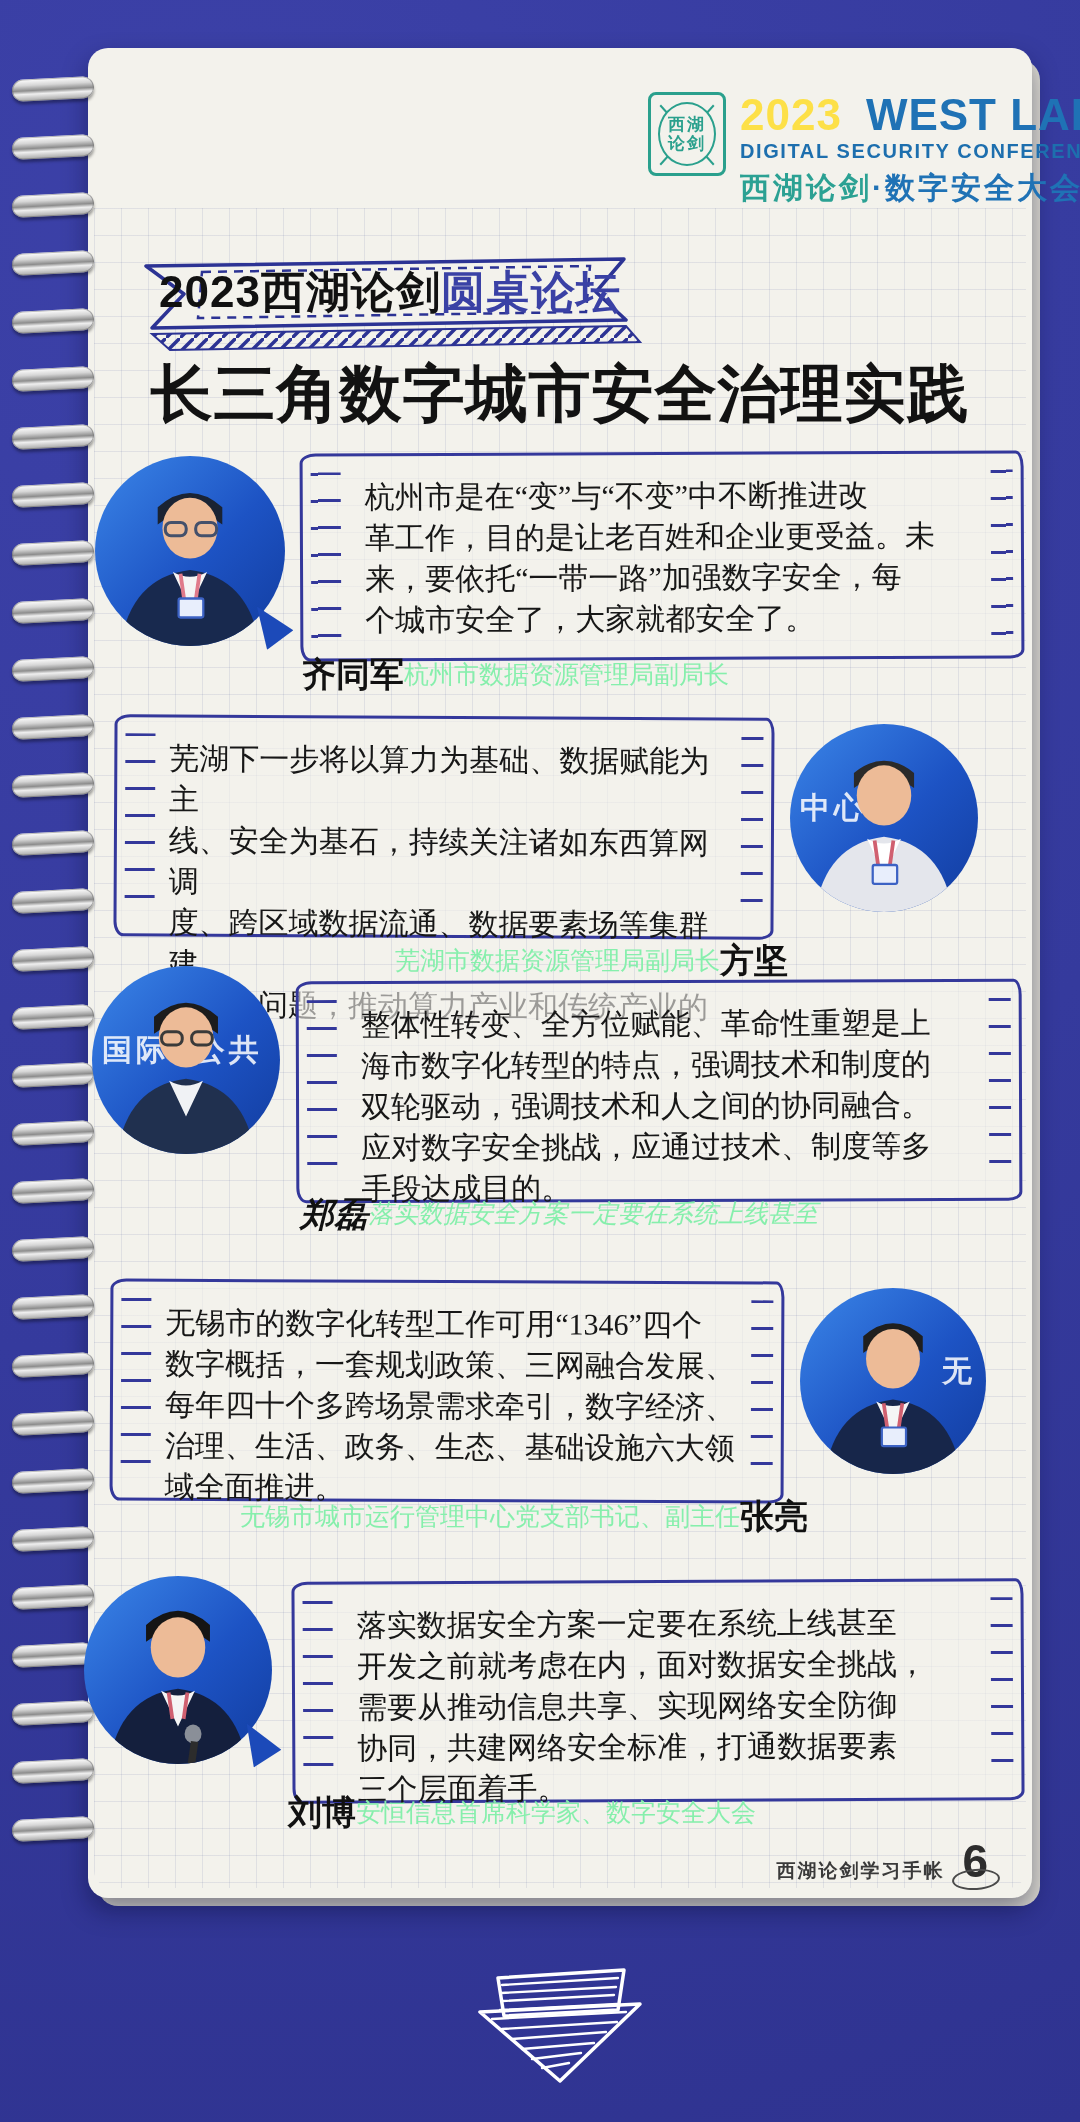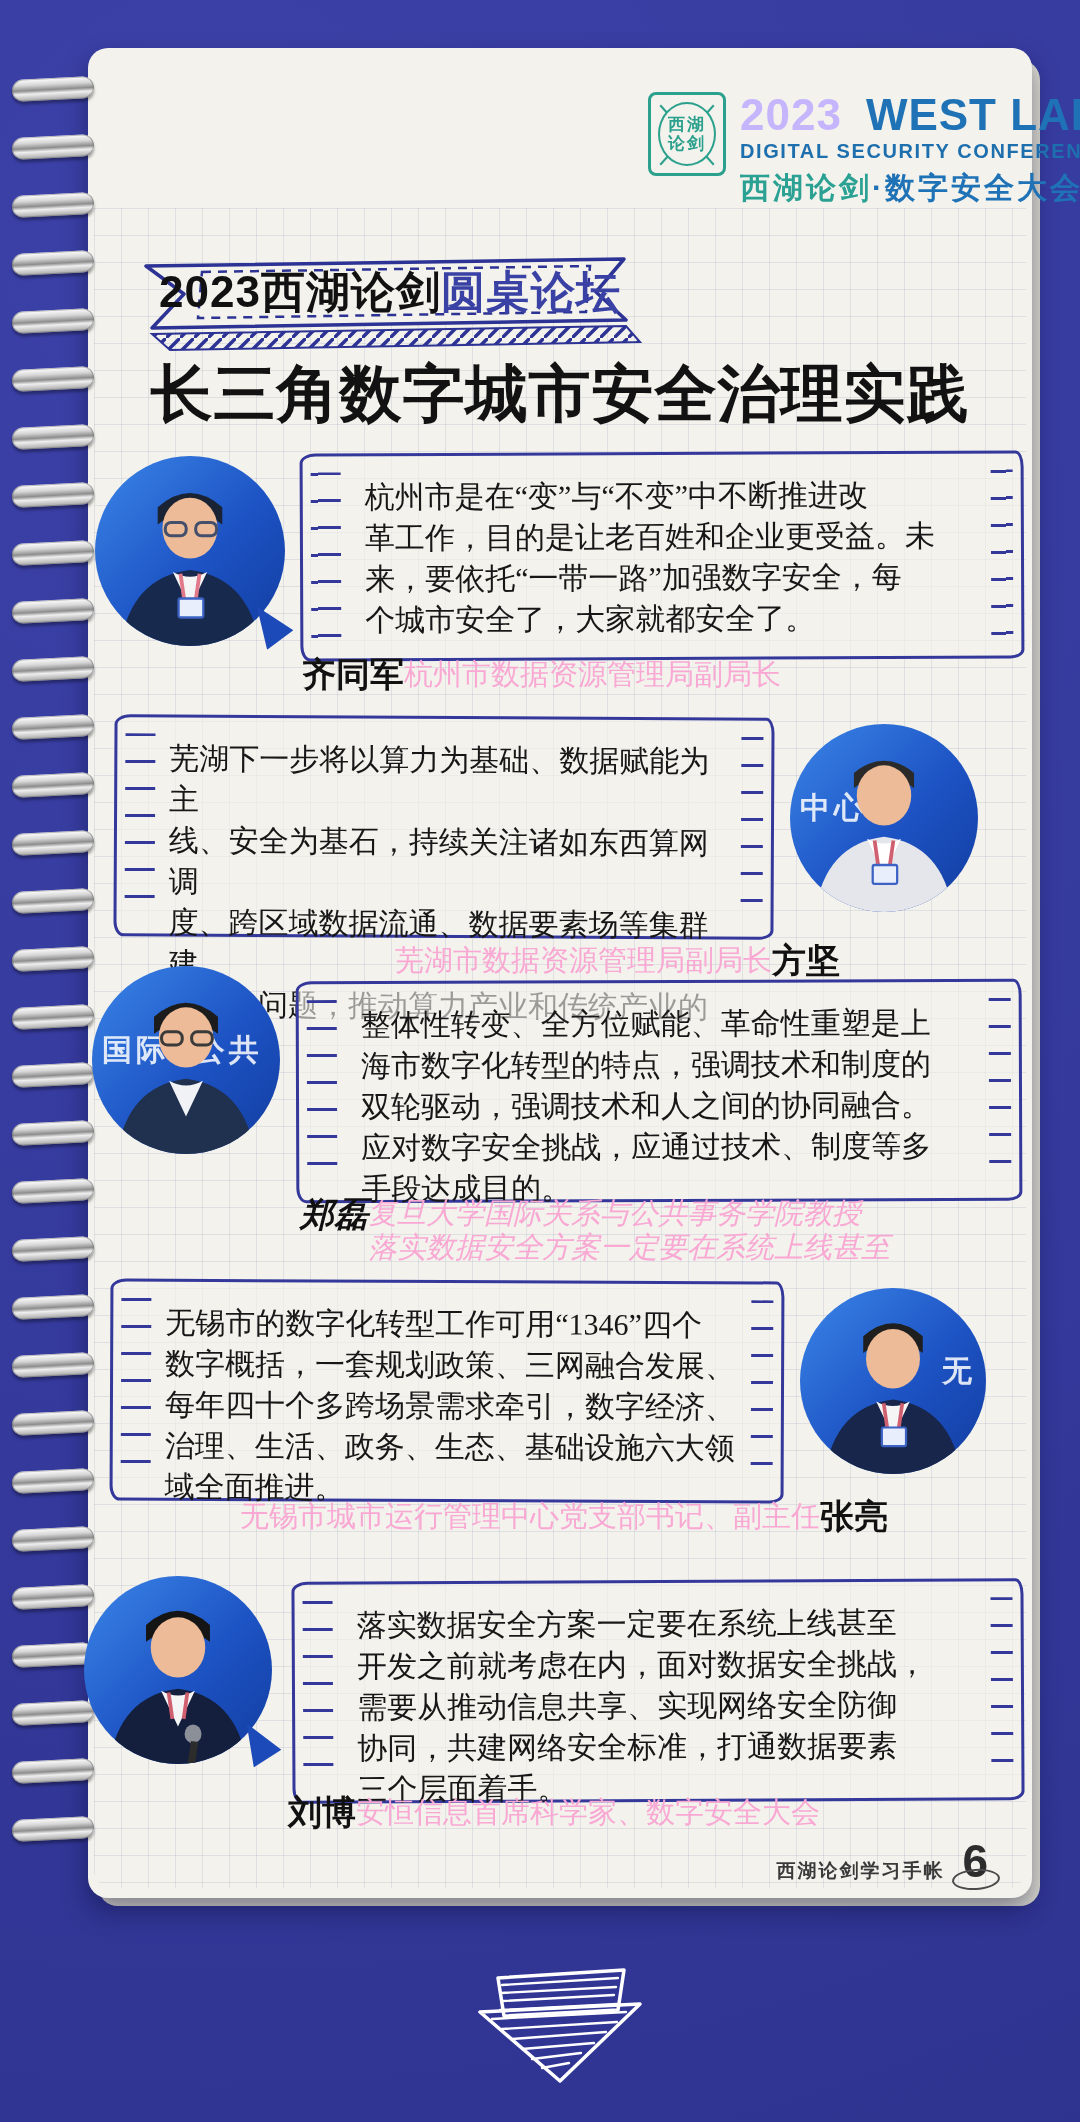--- a/index.html
+++ b/index.html
@@ -39,7 +39,7 @@
     text-align:center; letter-spacing:2px; word-break:break-all; }
   .logo-text { display:flex; flex-direction:column; }
   .logo-l1 { font-size:44px; font-weight:bold; letter-spacing:1px; line-height:46px; white-space:nowrap; }
-  .logo-year { color:#c4b5fd; margin-right:24px; }
+  .logo-year { color:#fde047; margin-right:24px; }
   .logo-wl { color:#1f72b5; }
   .logo-l2 { font-size:20px; font-weight:600; color:#1d6fae; letter-spacing:1.6px; margin-top:2px; white-space:nowrap; }
   .logo-l3 { font-size:30px; font-weight:bold; letter-spacing:3px; margin-top:5px; white-space:nowrap; }

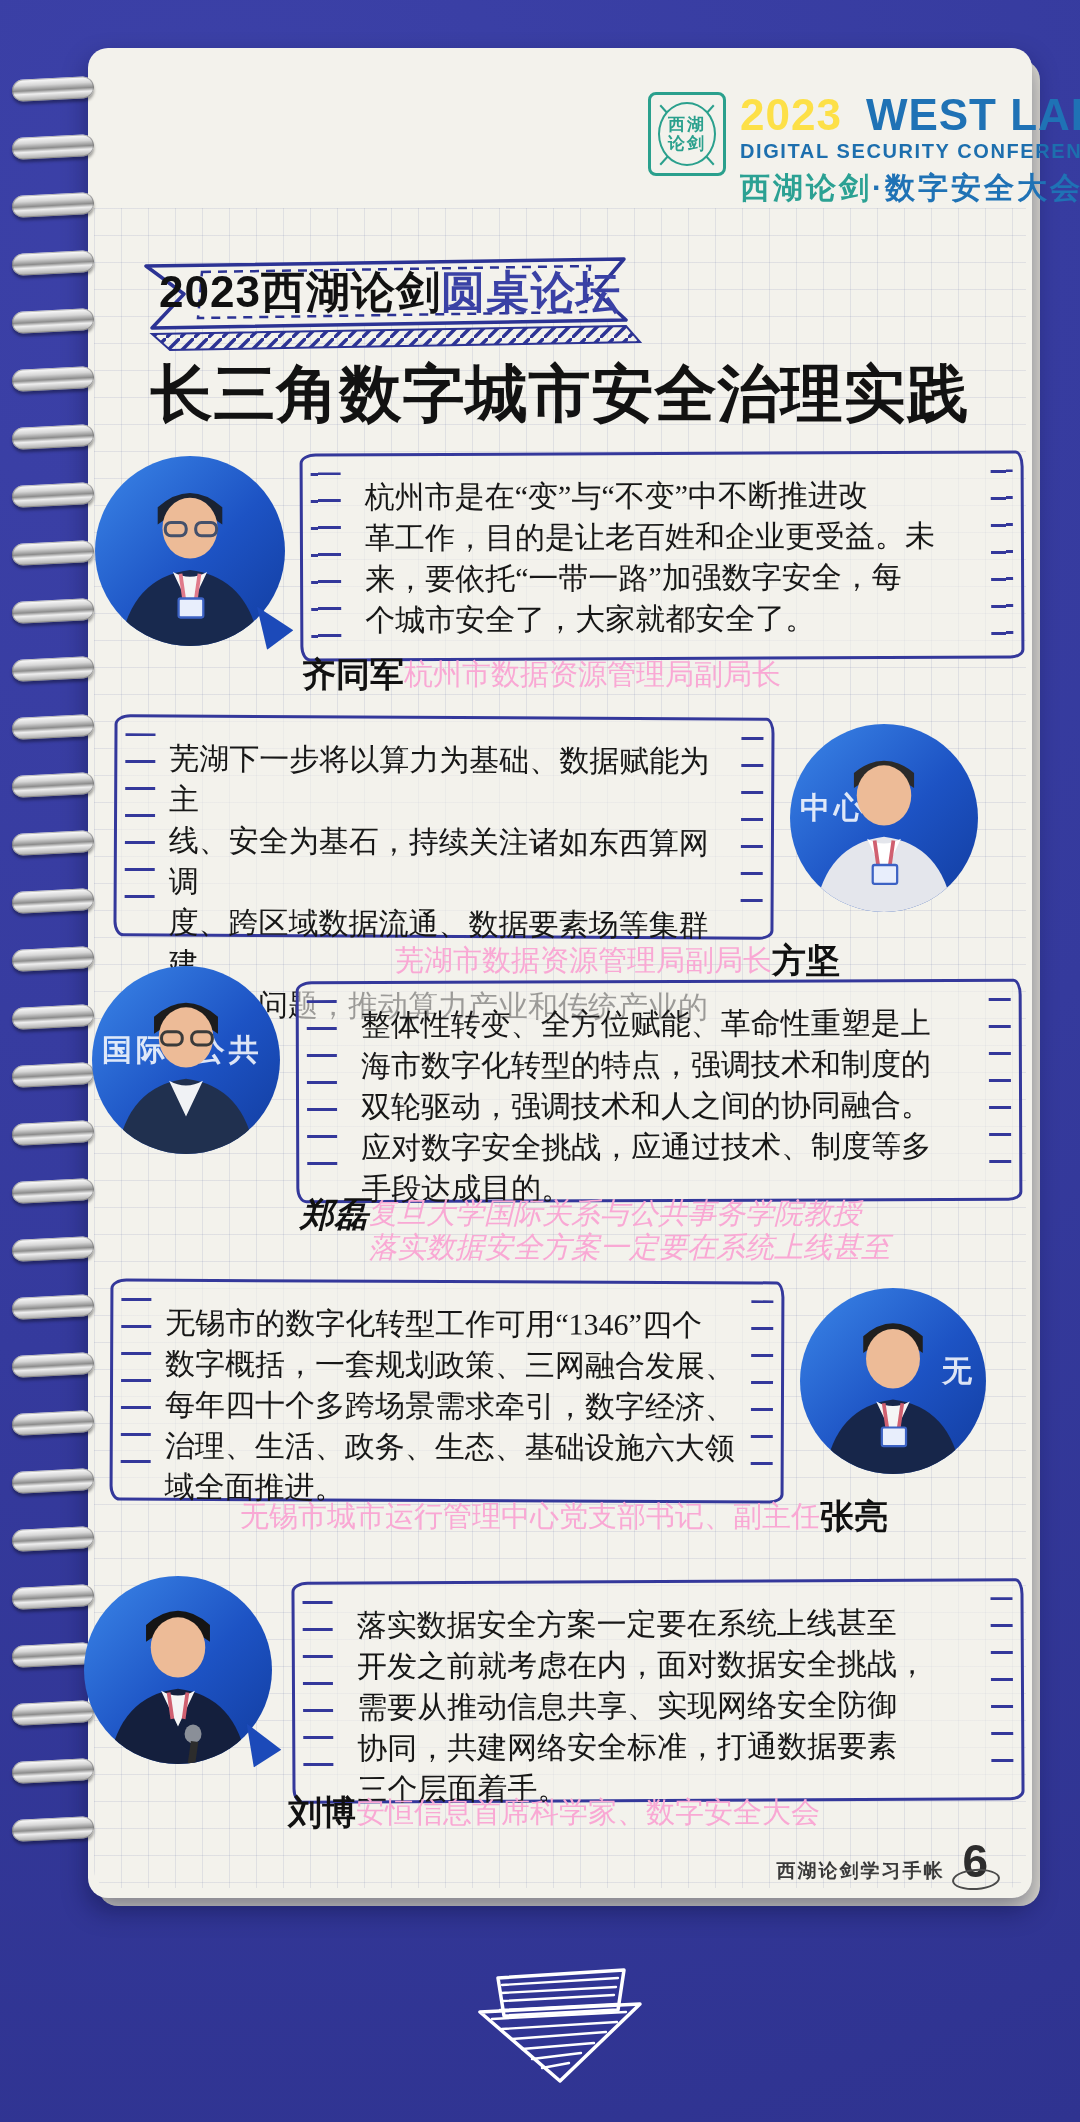--- a/index.html
+++ b/index.html
@@ -78,7 +78,7 @@
   
   .byline { position:absolute; display:flex; align-items:flex-start; white-space:nowrap; }
   .byline .name { font-size:34px; font-weight:bold; color:#111; line-height:36px; }
-  .byline .title { font-size:29px; color:#f9a8d4; line-height:36px; }
+  .byline .title { font-size:25px; color:#86efac; line-height:36px; }
   .byline .titles { display:flex; flex-direction:column; }
   .byline .titles .title { line-height:34px; }
   

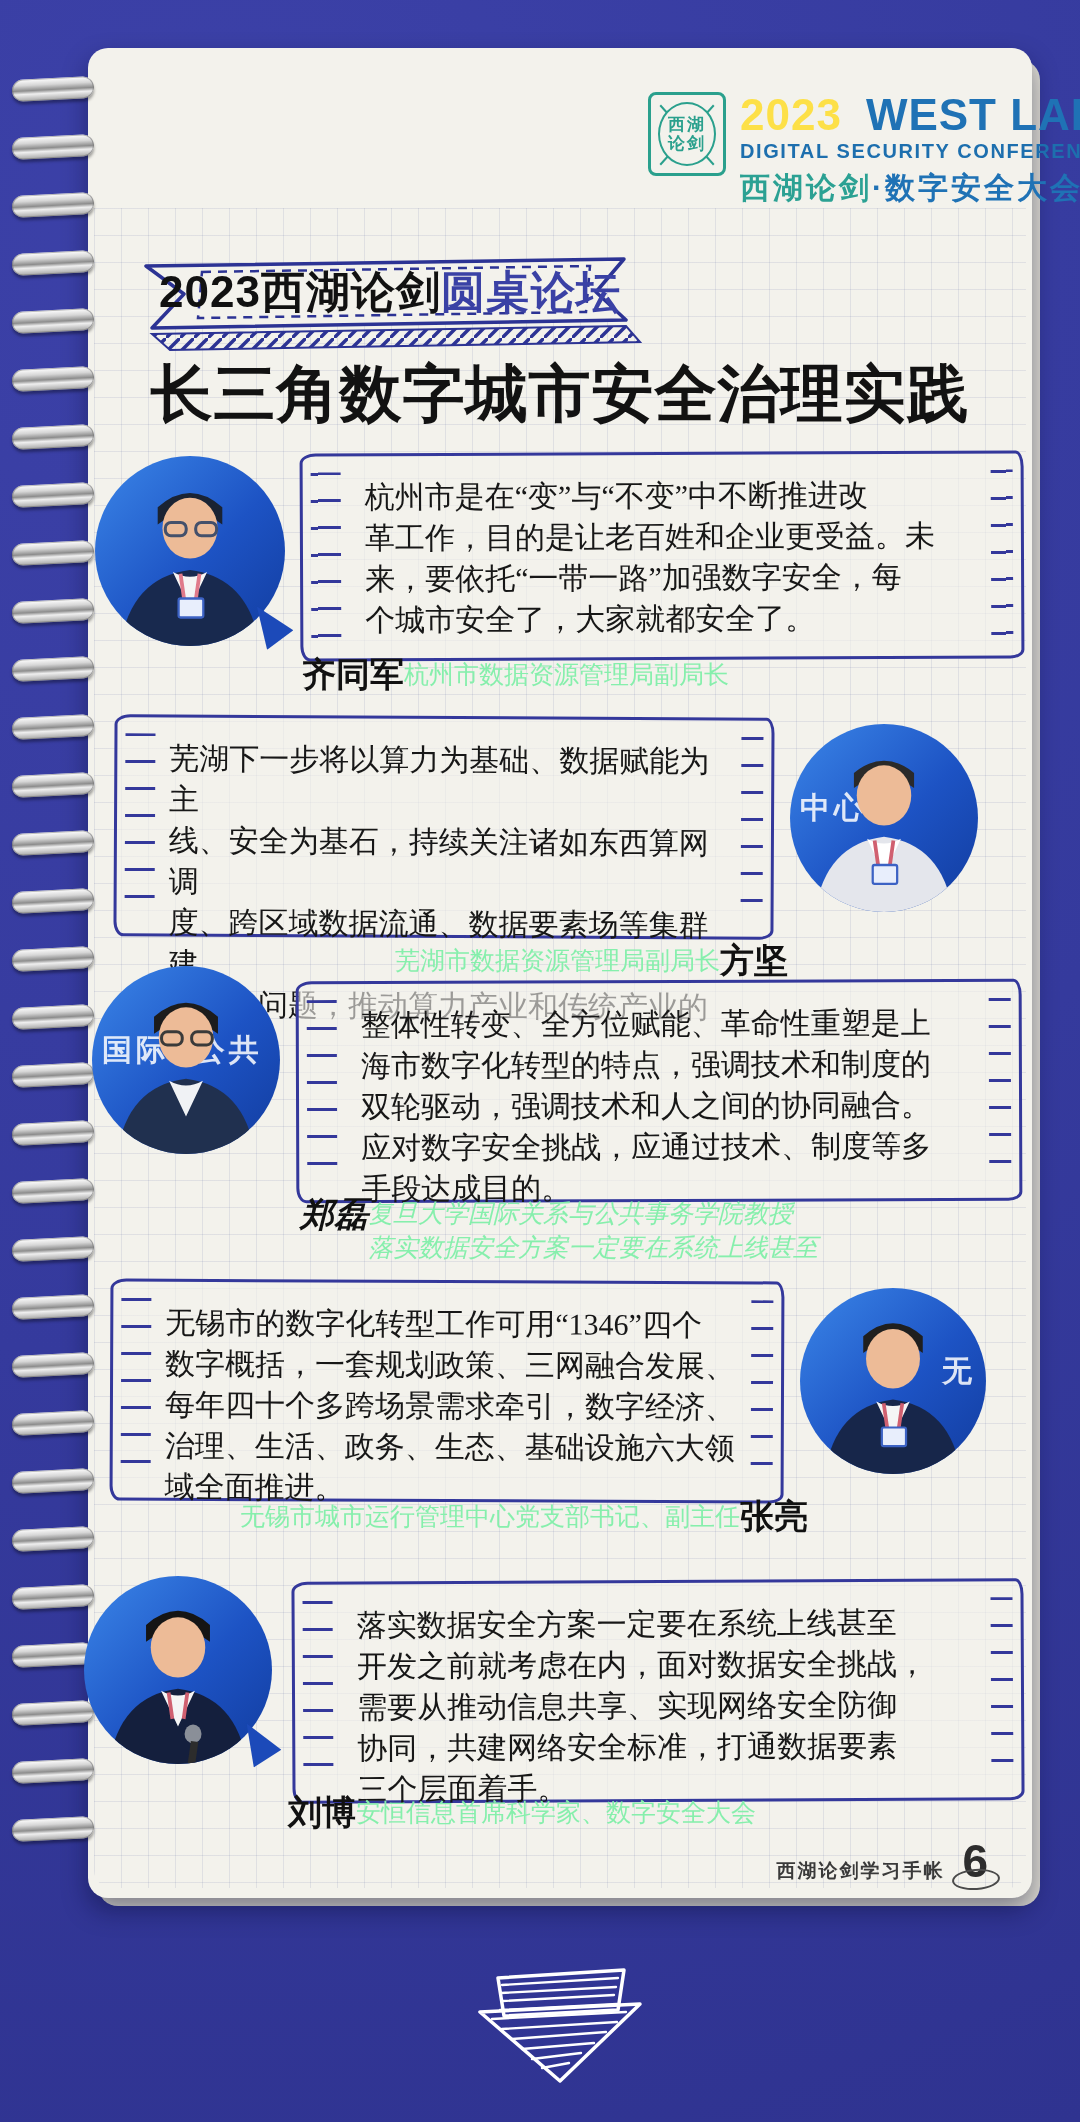--- a/index.html
+++ b/index.html
@@ -235,7 +235,6 @@
 <div class="byline" style="left:300px; top:1196px;font-style:italic;">
   <span class="name">郑磊</span>
   <span class="titles">
-    <span class="title">复旦大学国际关系与公共事务学院教授</span>
     <span class="title">落实数据安全方案一定要在系统上线甚至</span>
   </span>
 </div>

